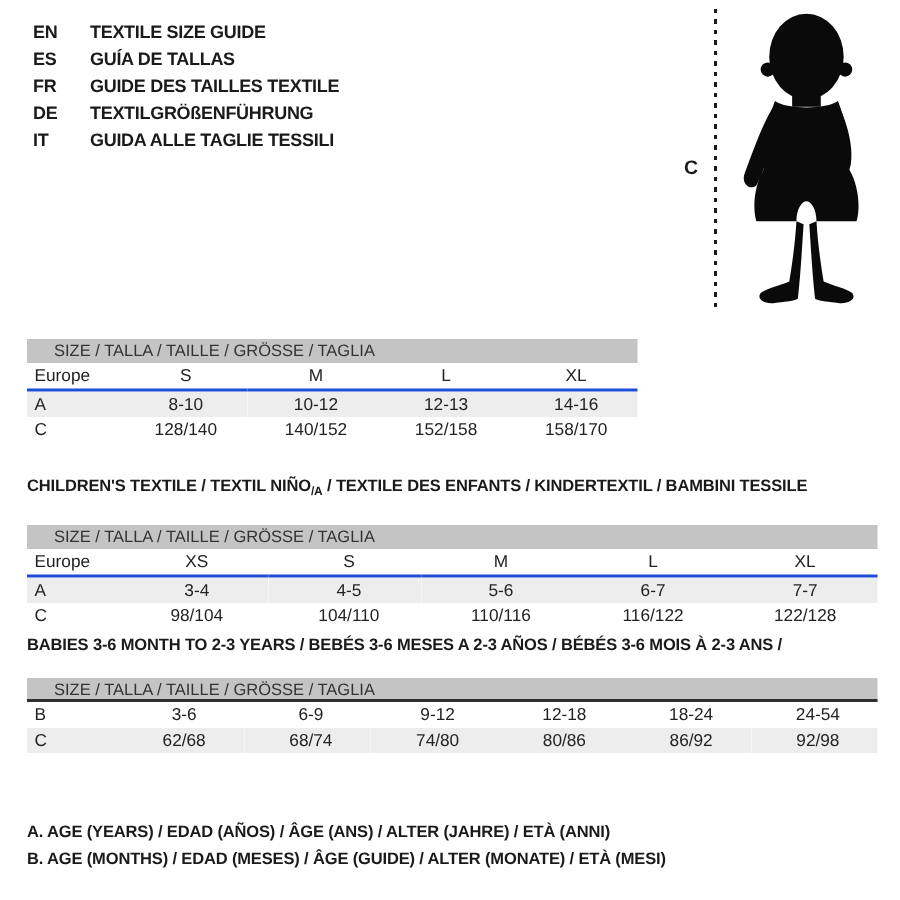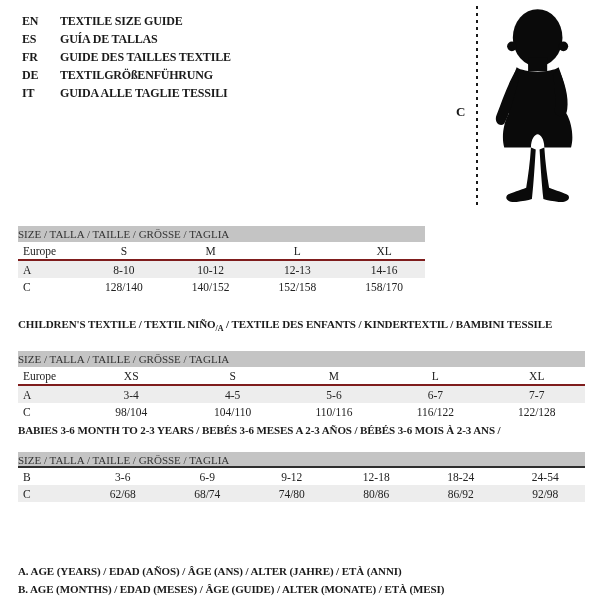--- a/index.html
+++ b/index.html
@@ -7,7 +7,7 @@
     position:relative;
     width:600px;height:600px;
     background:#ffffff;
-    font-family:Liberation Serif, serif;
+    font-family:Liberation Sans, sans-serif;
     color:#1a1a1a;
     overflow:hidden;
   }

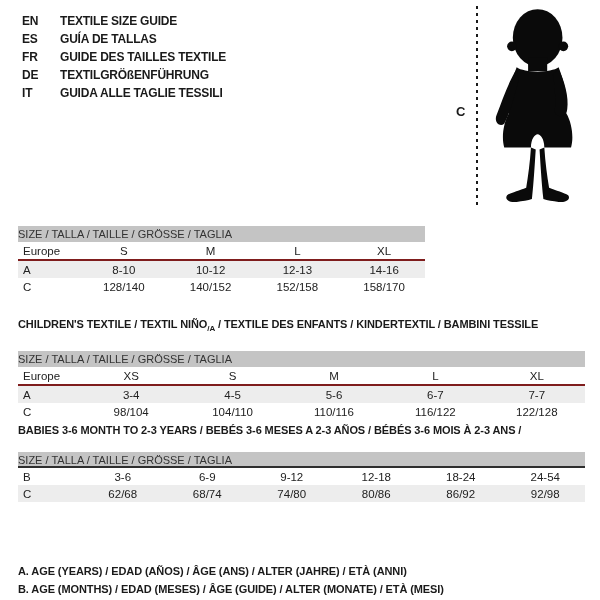--- a/index.html
+++ b/index.html
@@ -34,7 +34,7 @@
     margin-top:15px;
     height:16px;line-height:16px;
     background:#c4c4c4;color:#333333;
-    font-size:11px;padding-left:0;
+    font-size:11px;padding-left:18px;
     box-sizing:border-box;
   }
   .w-narrow{width:407px;}

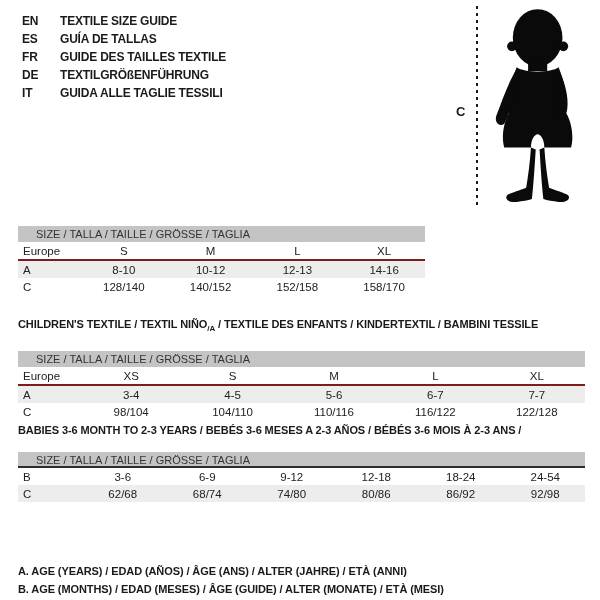--- a/index.html
+++ b/index.html
@@ -43,7 +43,7 @@
   table.size-table{border-collapse:collapse;table-layout:fixed;font-size:11.5px;color:#222222;}
   table.size-table td{padding:0 0 0 5px;height:17px;text-align:center;overflow:hidden;white-space:nowrap;}
   table.size-table td.rowlab{text-align:left;}
-  tr.col-head td{border-bottom:2px solid #7f1d1d;}
+  tr.col-head td{border-bottom:2px solid #1d4ed8;}
   tr.shade{background:#ededed;}
   col.c0{width:60px;}
   

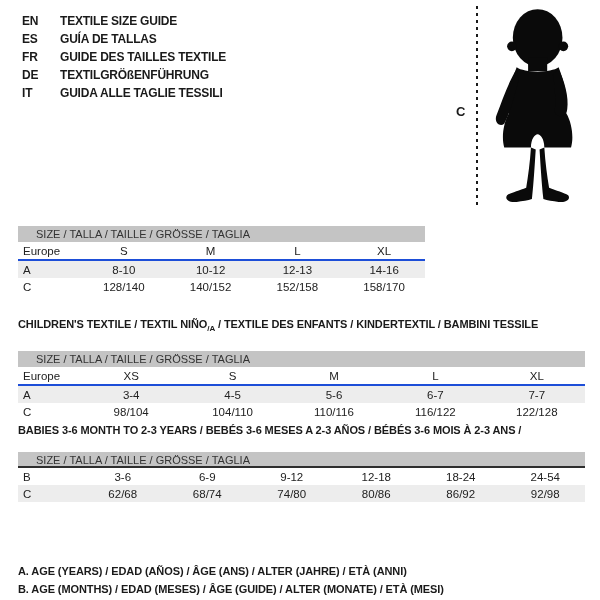--- a/index.html
+++ b/index.html
@@ -47,7 +47,7 @@
   tr.shade{background:#ededed;}
   col.c0{width:60px;}
   
-  .notes{position:absolute;left:18px;top:562px;}
+  .notes{position:absolute;left:18px;top:546px;}
   .note-line{font-size:11px;font-weight:bold;letter-spacing:-0.1px;line-height:18px;white-space:nowrap;}
 </style>
 </head>

